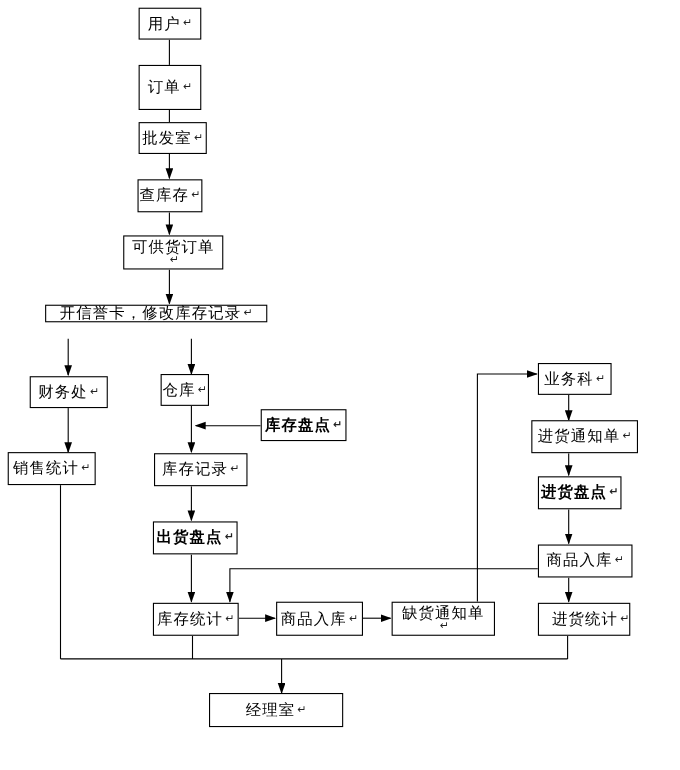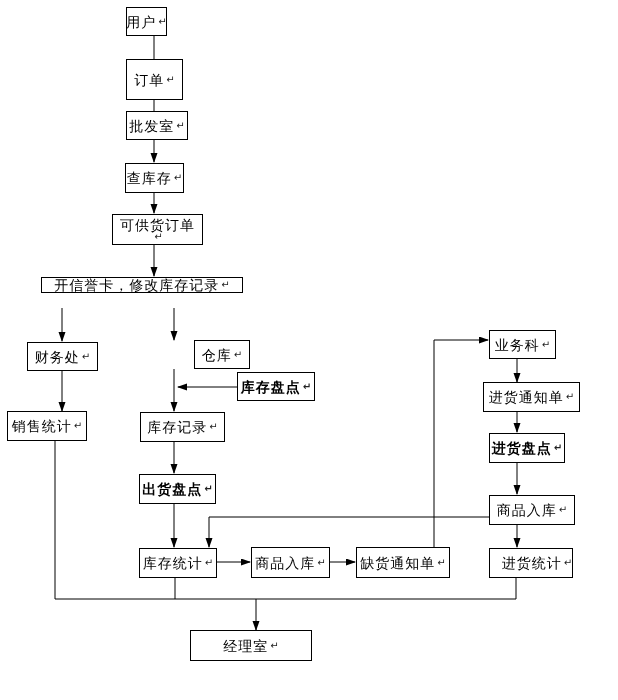--- a/index.html
+++ b/index.html
@@ -57,7 +57,7 @@
     </g>
   </svg>
 
-  <div class="node" style="left:126px;top:7px;width:41px;height:29px;">
+  <div class="node" style="left:126px;top:7px;width:57px;height:29px;">
     <span>用户</span>
       <span class="ret">↵</span>
   </div>

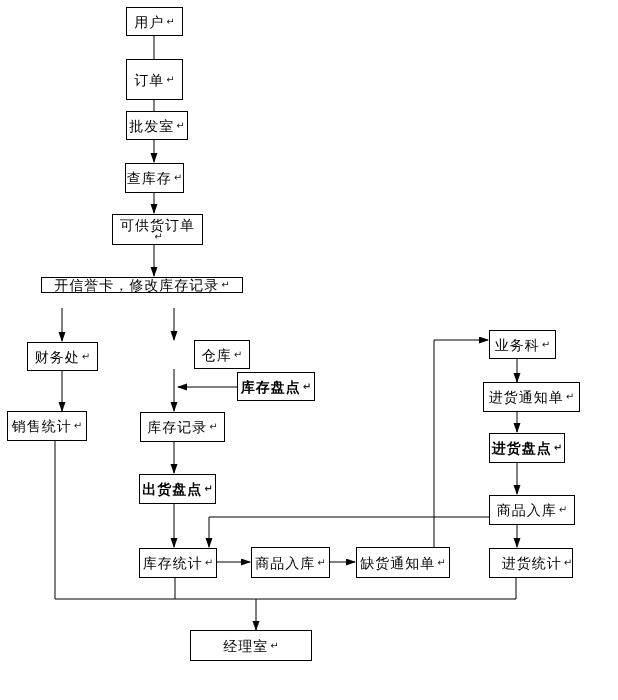--- a/index.html
+++ b/index.html
@@ -92,7 +92,7 @@
       <span class="ret">↵</span>
   </div>
 
-  <div class="node" style="left:146px;top:340px;width:56px;height:29px;margin-left:48px;">
+  <div class="node" style="left:146px;top:340px;width:44px;height:29px;">
     <span>仓库</span>
       <span class="ret">↵</span>
   </div>

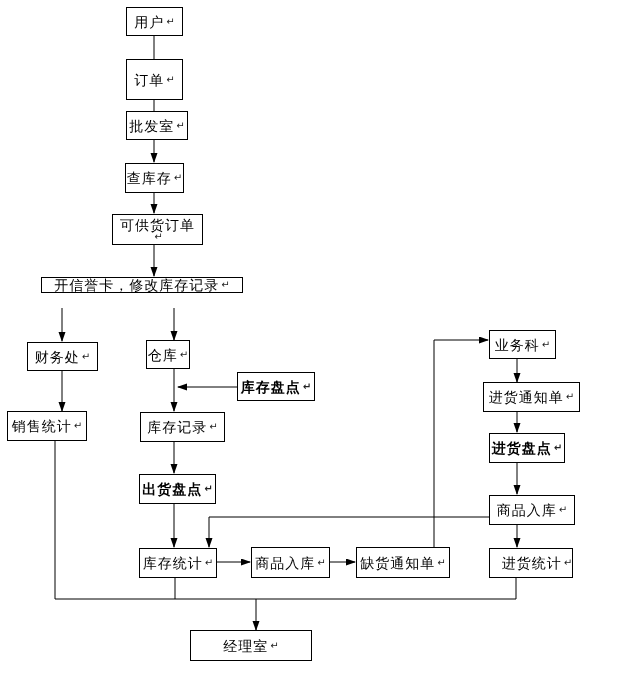--- a/index.html
+++ b/index.html
@@ -127,7 +127,7 @@
       <span class="ret">↵</span>
   </div>
 
-  <div class="node" style="left:356px;top:547px;width:94px;height:31px;">
+  <div class="node" style="left:356px;top:547px;width:94px;height:31px;flex-direction:column;">
     <span>缺货通知单</span>
       <span class="ret">↵</span>
   </div>

